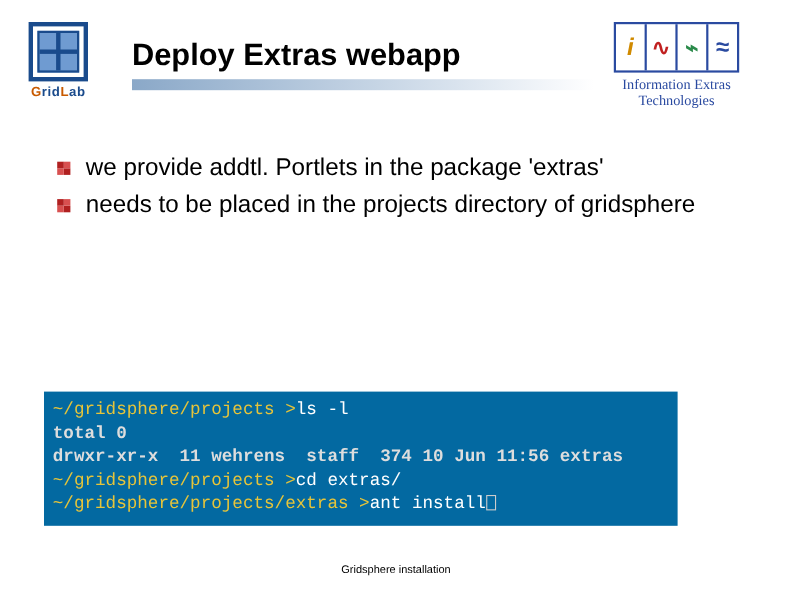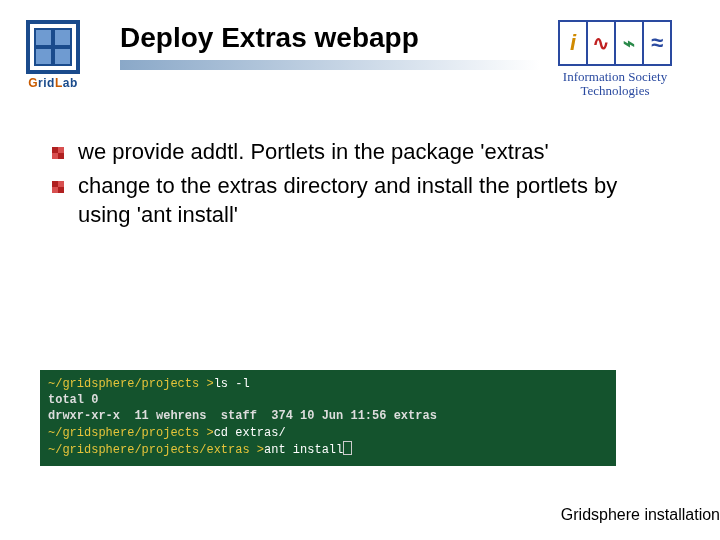--- a/index.html
+++ b/index.html
@@ -89,7 +89,7 @@
   .title {
     font-size: 28px;
     font-weight: bold;
-    margin: 0 0 6px 0;
+    margin: 12px 0 6px 0;
   }
   .title-rule {
     height: 10px;

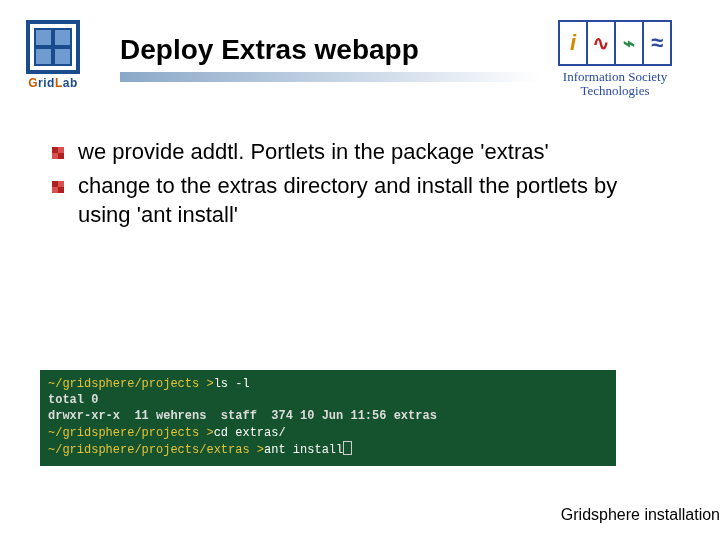--- a/index.html
+++ b/index.html
@@ -178,7 +178,7 @@
     <div class="ist-cell c4">≈</div>
   </div>
   <div class="ist-text">
-    <span>Information Society</span><br>
+    <span>Information Extras</span><br>
     <span>Technologies</span>
   </div>
 </div>

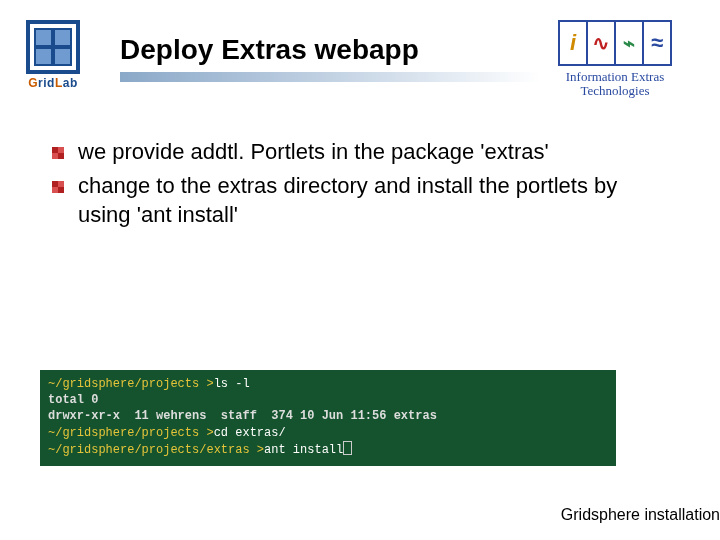--- a/index.html
+++ b/index.html
@@ -191,6 +191,7 @@
 <div class="content">
   <ul class="bullets">
     <li>we provide addtl. Portlets in the package 'extras'</li>
+    <li>needs to be placed in the projects directory of gridsphere</li>
     <li>change to the extras directory and install the portlets by using 'ant install'</li>
   </ul>
 </div>

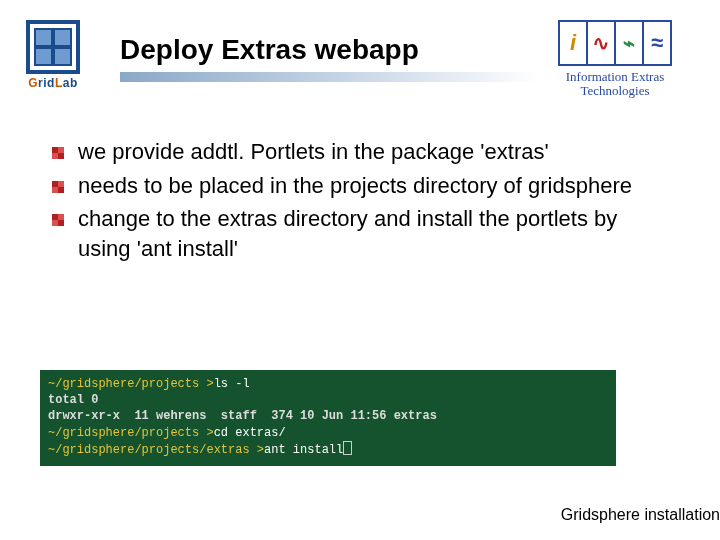--- a/index.html
+++ b/index.html
@@ -192,7 +192,6 @@
   <ul class="bullets">
     <li>we provide addtl. Portlets in the package 'extras'</li>
     <li>needs to be placed in the projects directory of gridsphere</li>
-    <li>change to the extras directory and install the portlets by using 'ant install'</li>
   </ul>
 </div>
 

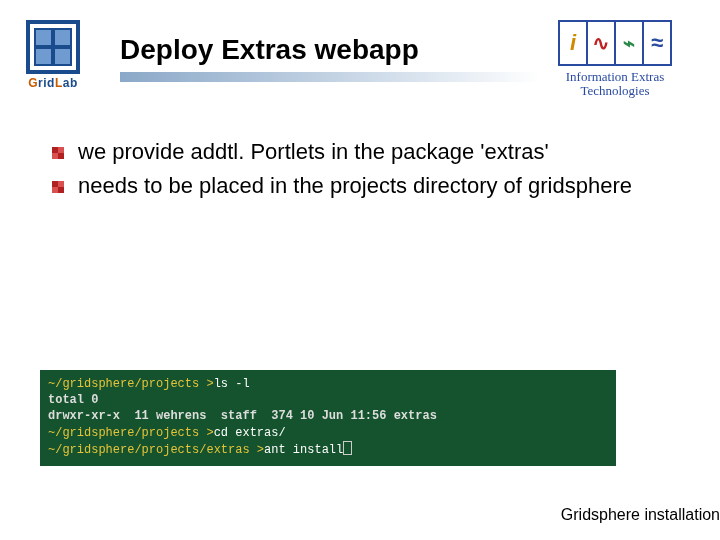--- a/index.html
+++ b/index.html
@@ -130,12 +130,12 @@
   .terminal {
     position: absolute;
     left: 40px;
-    top: 370px;
+    top: 356px;
     width: 560px;
-    background: #14532d;
+    background: #0369a1;
     color: #f0f0f0;
     font-family: "Courier New", monospace;
-    font-size: 12px;
+    font-size: 16px;
     padding: 6px 8px 8px 8px;
     line-height: 1.35;
     white-space: pre;

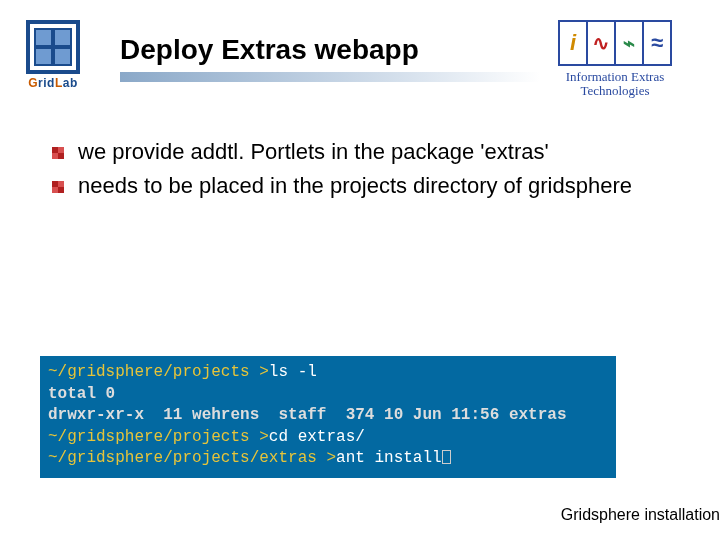--- a/index.html
+++ b/index.html
@@ -155,8 +155,8 @@
     left: 0;
     bottom: 16px;
     width: 720px;
-    text-align: right;
-    font-size: 16px;
+    text-align: center;
+    font-size: 10px;
     color: #000;
   }
 </style>

